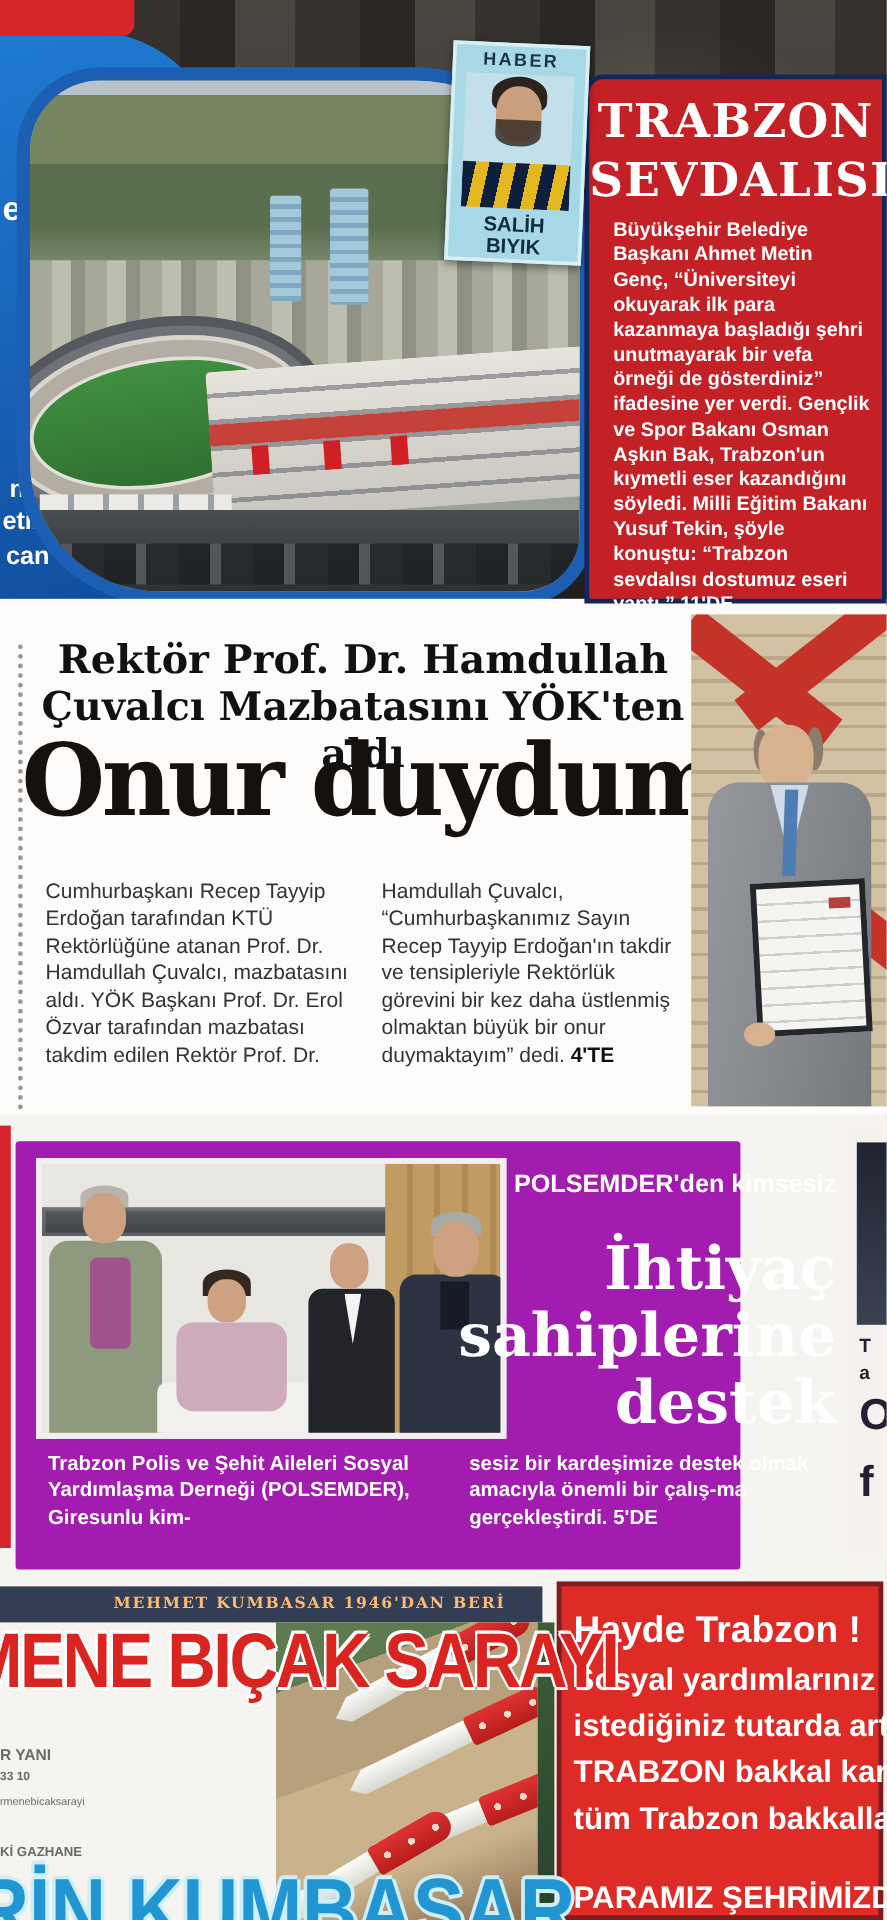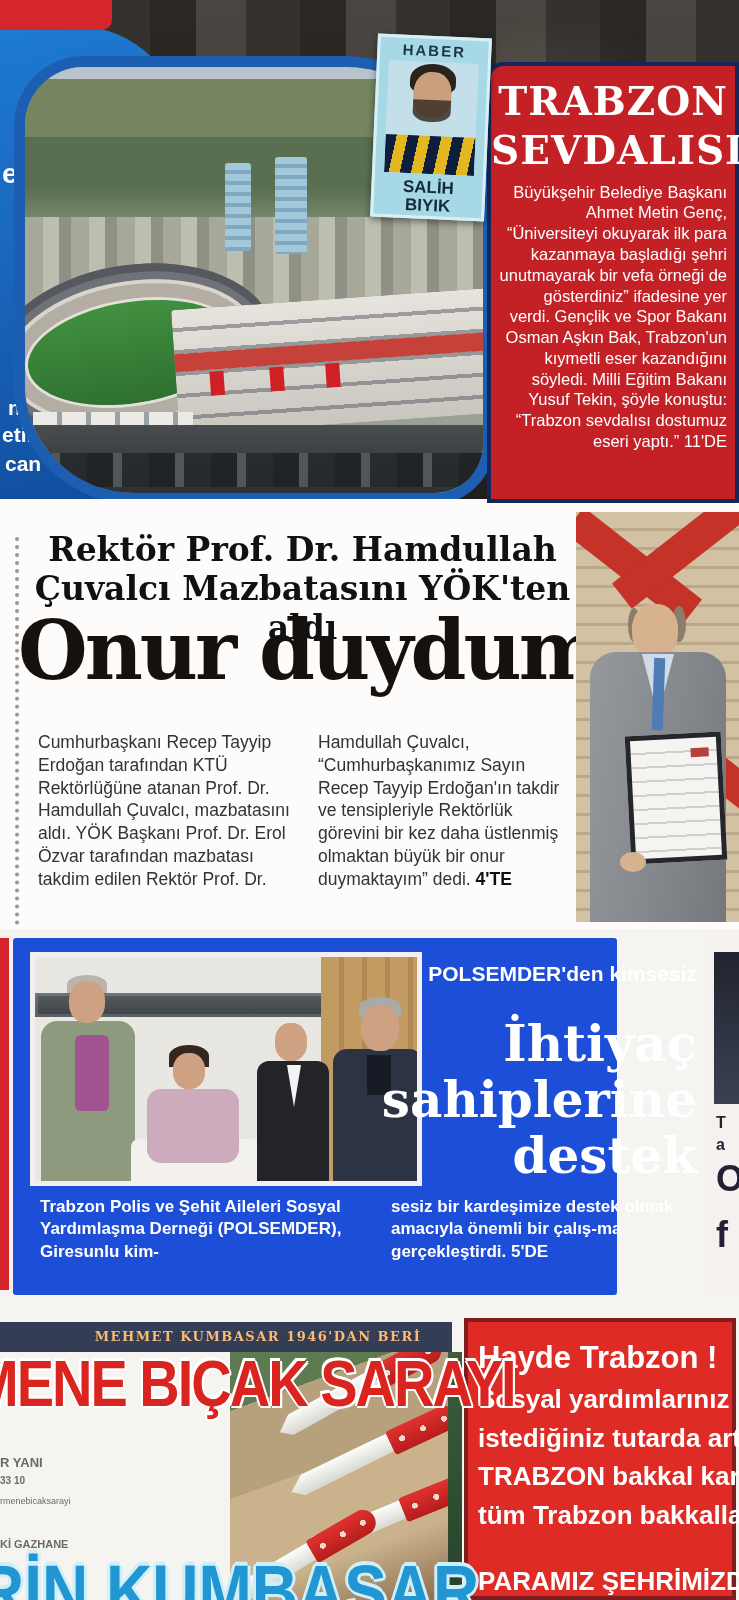--- a/index.html
+++ b/index.html
@@ -70,7 +70,7 @@
   .sev-title{font-family:"DejaVu Serif","Liberation Serif",serif;font-weight:bold;color:#fff;
     text-align:center;font-size:39px;line-height:1.2;letter-spacing:1px;}
   .sev-t1{margin-top:12px;} .sev-t2{margin-top:2px;}
-  .sev-body{margin-top:8px;padding:0 8px;color:#fff;font-weight:normal;font-size:16.5px;line-height:1.26;text-align:right;}
+  .sev-body{margin-top:8px;padding:0 8px;color:#fff;font-weight:bold;font-size:16.5px;line-height:1.26;text-align:left;margin-left:12px;}
 
   
   .rector{position:absolute;left:0;top:499px;width:739px;height:430px;background:#fdfcfa;}

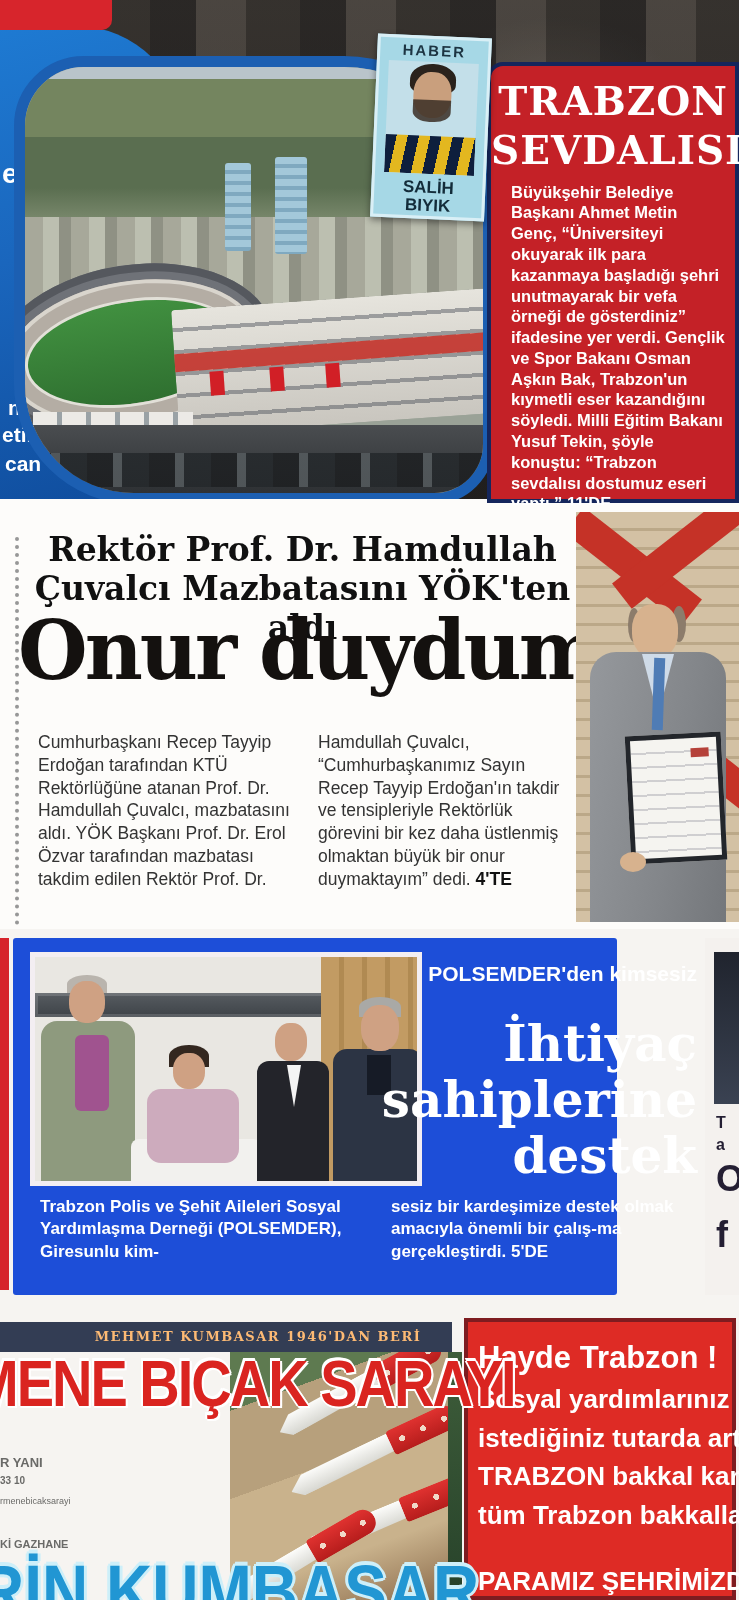--- a/index.html
+++ b/index.html
@@ -107,7 +107,7 @@
   
   .pols{position:absolute;left:0;top:935px;width:739px;height:362px;}
   .pols-redstrip{position:absolute;left:0;top:3px;width:9px;height:352px;background:#d6242b;}
-  .purple-frame{position:absolute;left:13px;top:3px;width:604px;height:357px;background:#1d4ed8;border-radius:3px;}
+  .purple-frame{position:absolute;left:13px;top:16px;width:604px;height:357px;background:#a21caf;border-radius:3px;}
   .hosp{position:absolute;left:17px;top:14px;width:392px;height:234px;border:5px solid #f3eef2;background:#e9e7e2;overflow:hidden;}
   .hosp-rail{position:absolute;left:0;top:36px;width:78%;height:24px;background:linear-gradient(#575c61,#3e4348);
     box-shadow:inset 0 0 0 3px rgba(255,255,255,.15);}

